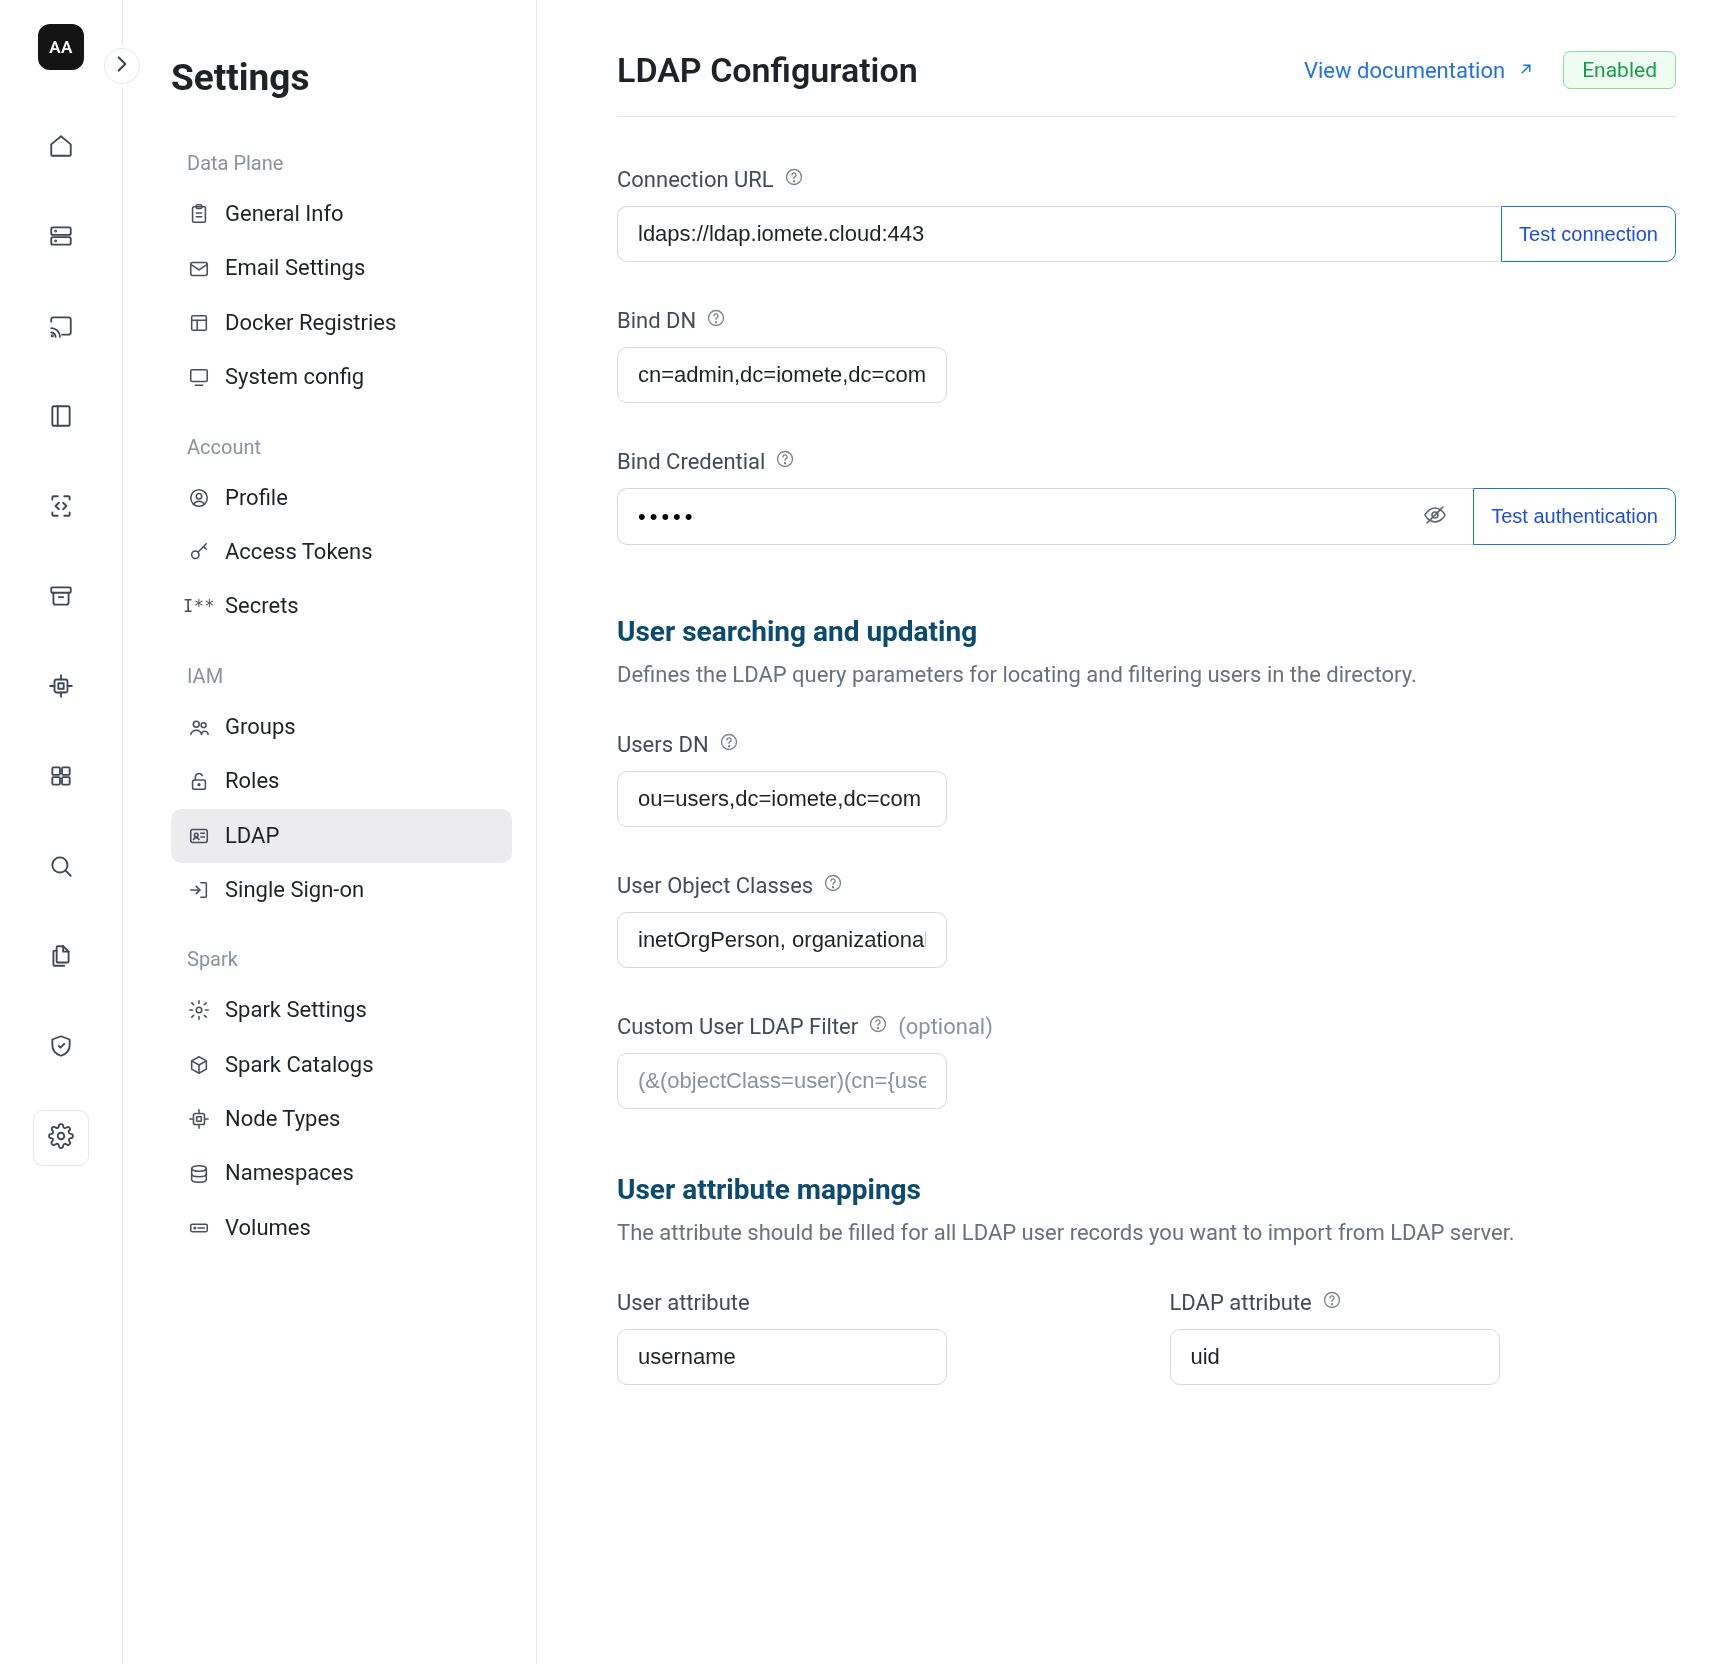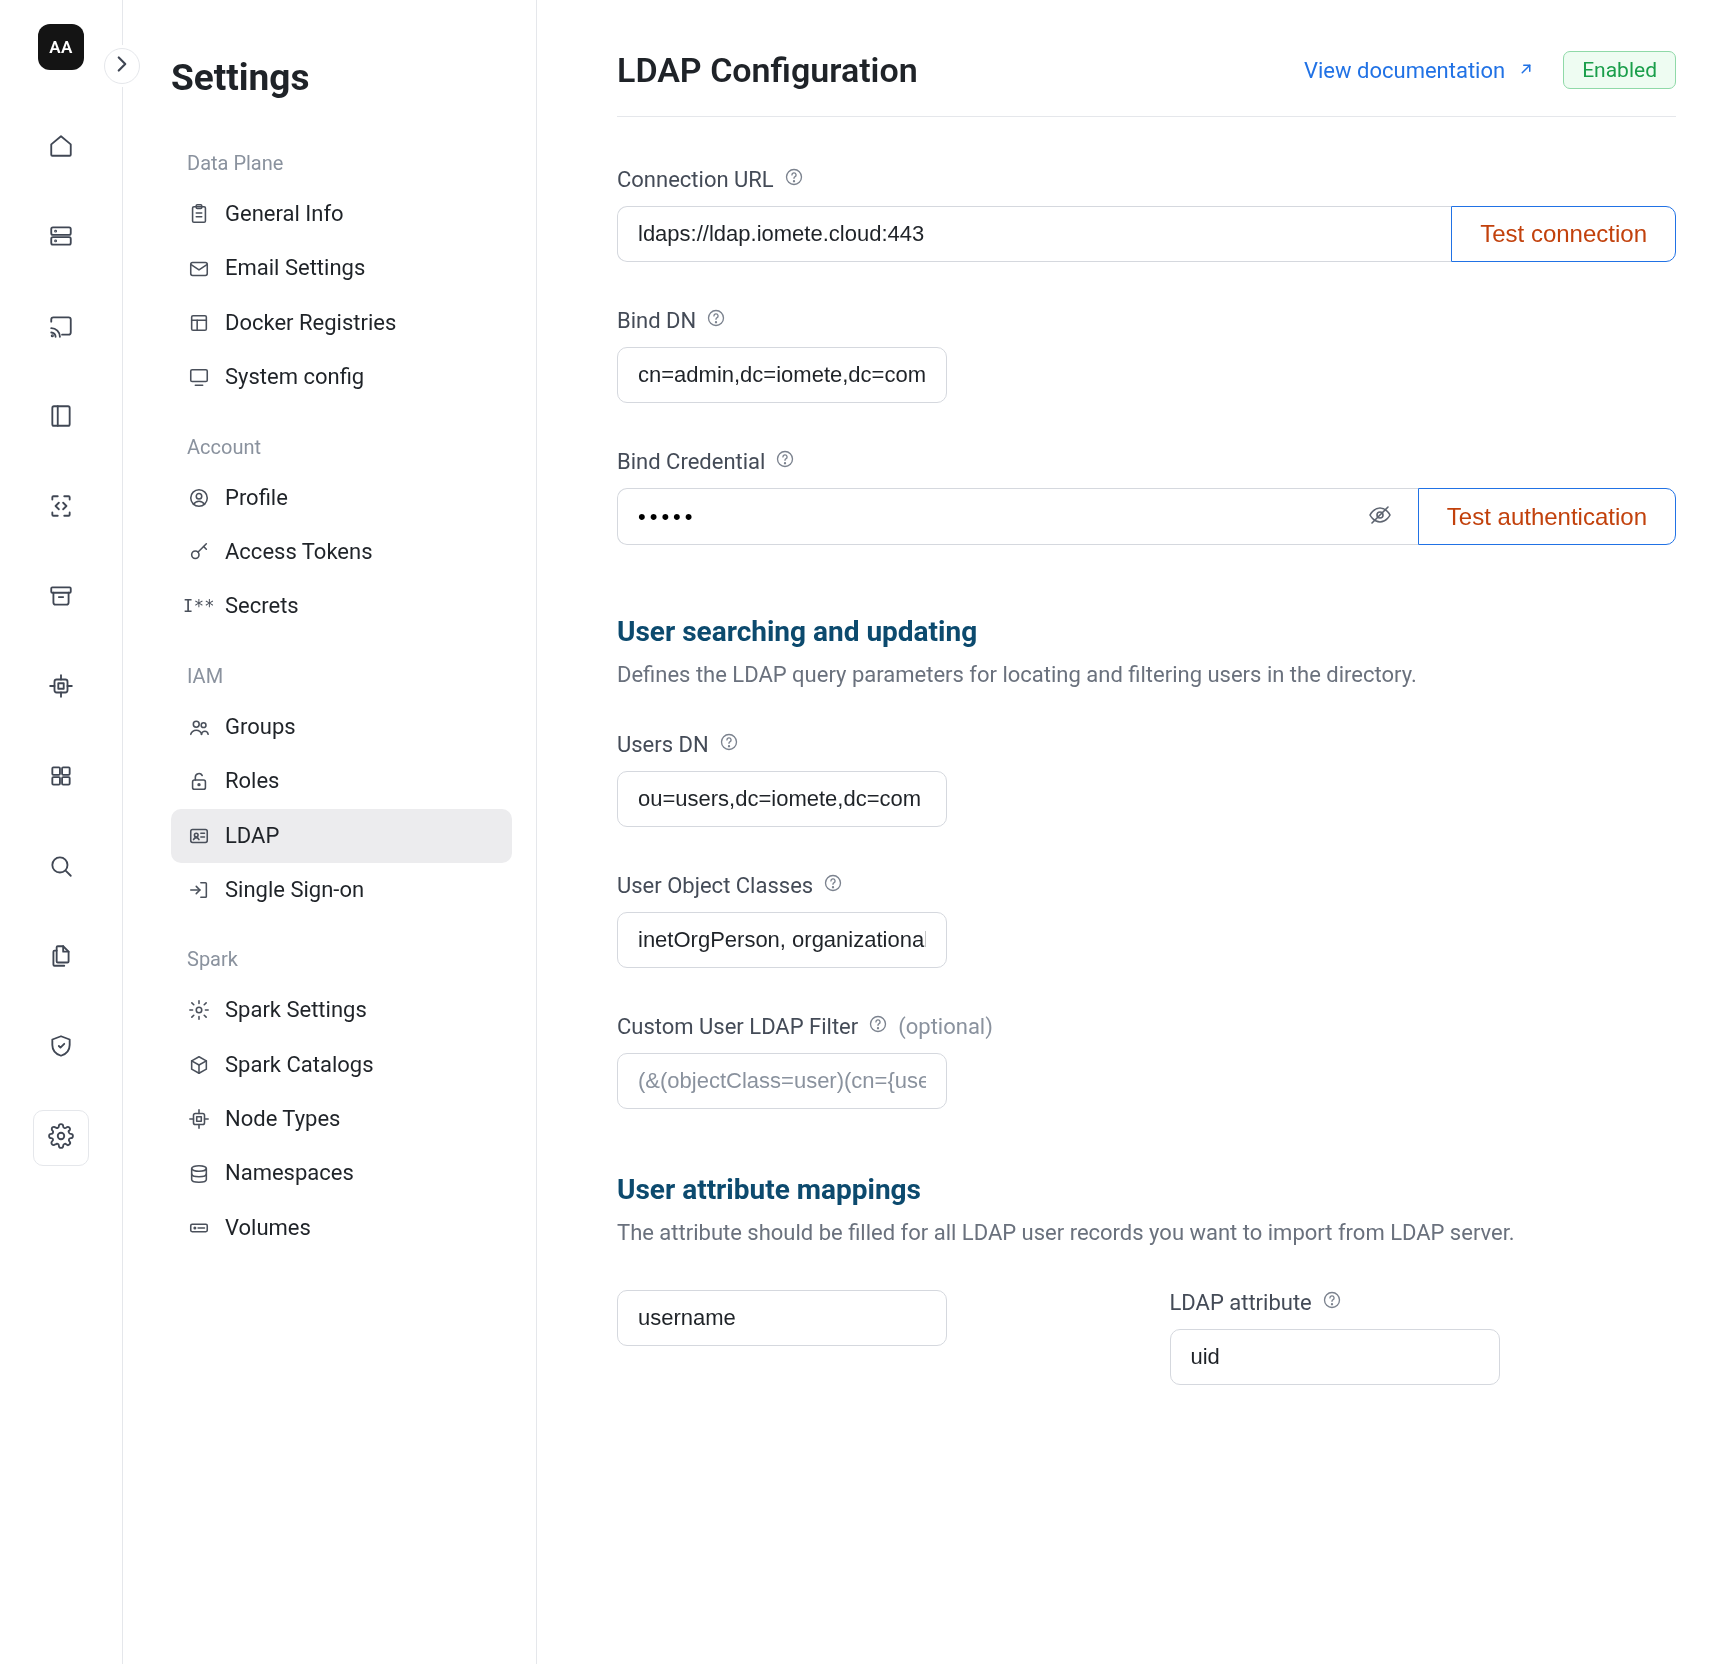--- a/index.html
+++ b/index.html
@@ -175,10 +175,10 @@
   .input-row .input-shell.attached { border-top-right-radius:0; border-bottom-right-radius:0; border-right:none; }
   .trailing-btn {
     border: 1px solid #2172e5;
-    color: #c2410c;
+    color: #1d4ed8;
     background:#fff;
-    font-size: 24px;
-    padding: 0 28px;
+    font-size: 20px;
+    padding: 0 17px;
     border-top-right-radius: 10px;
     border-bottom-right-radius: 10px;
     border-top-left-radius: 0;

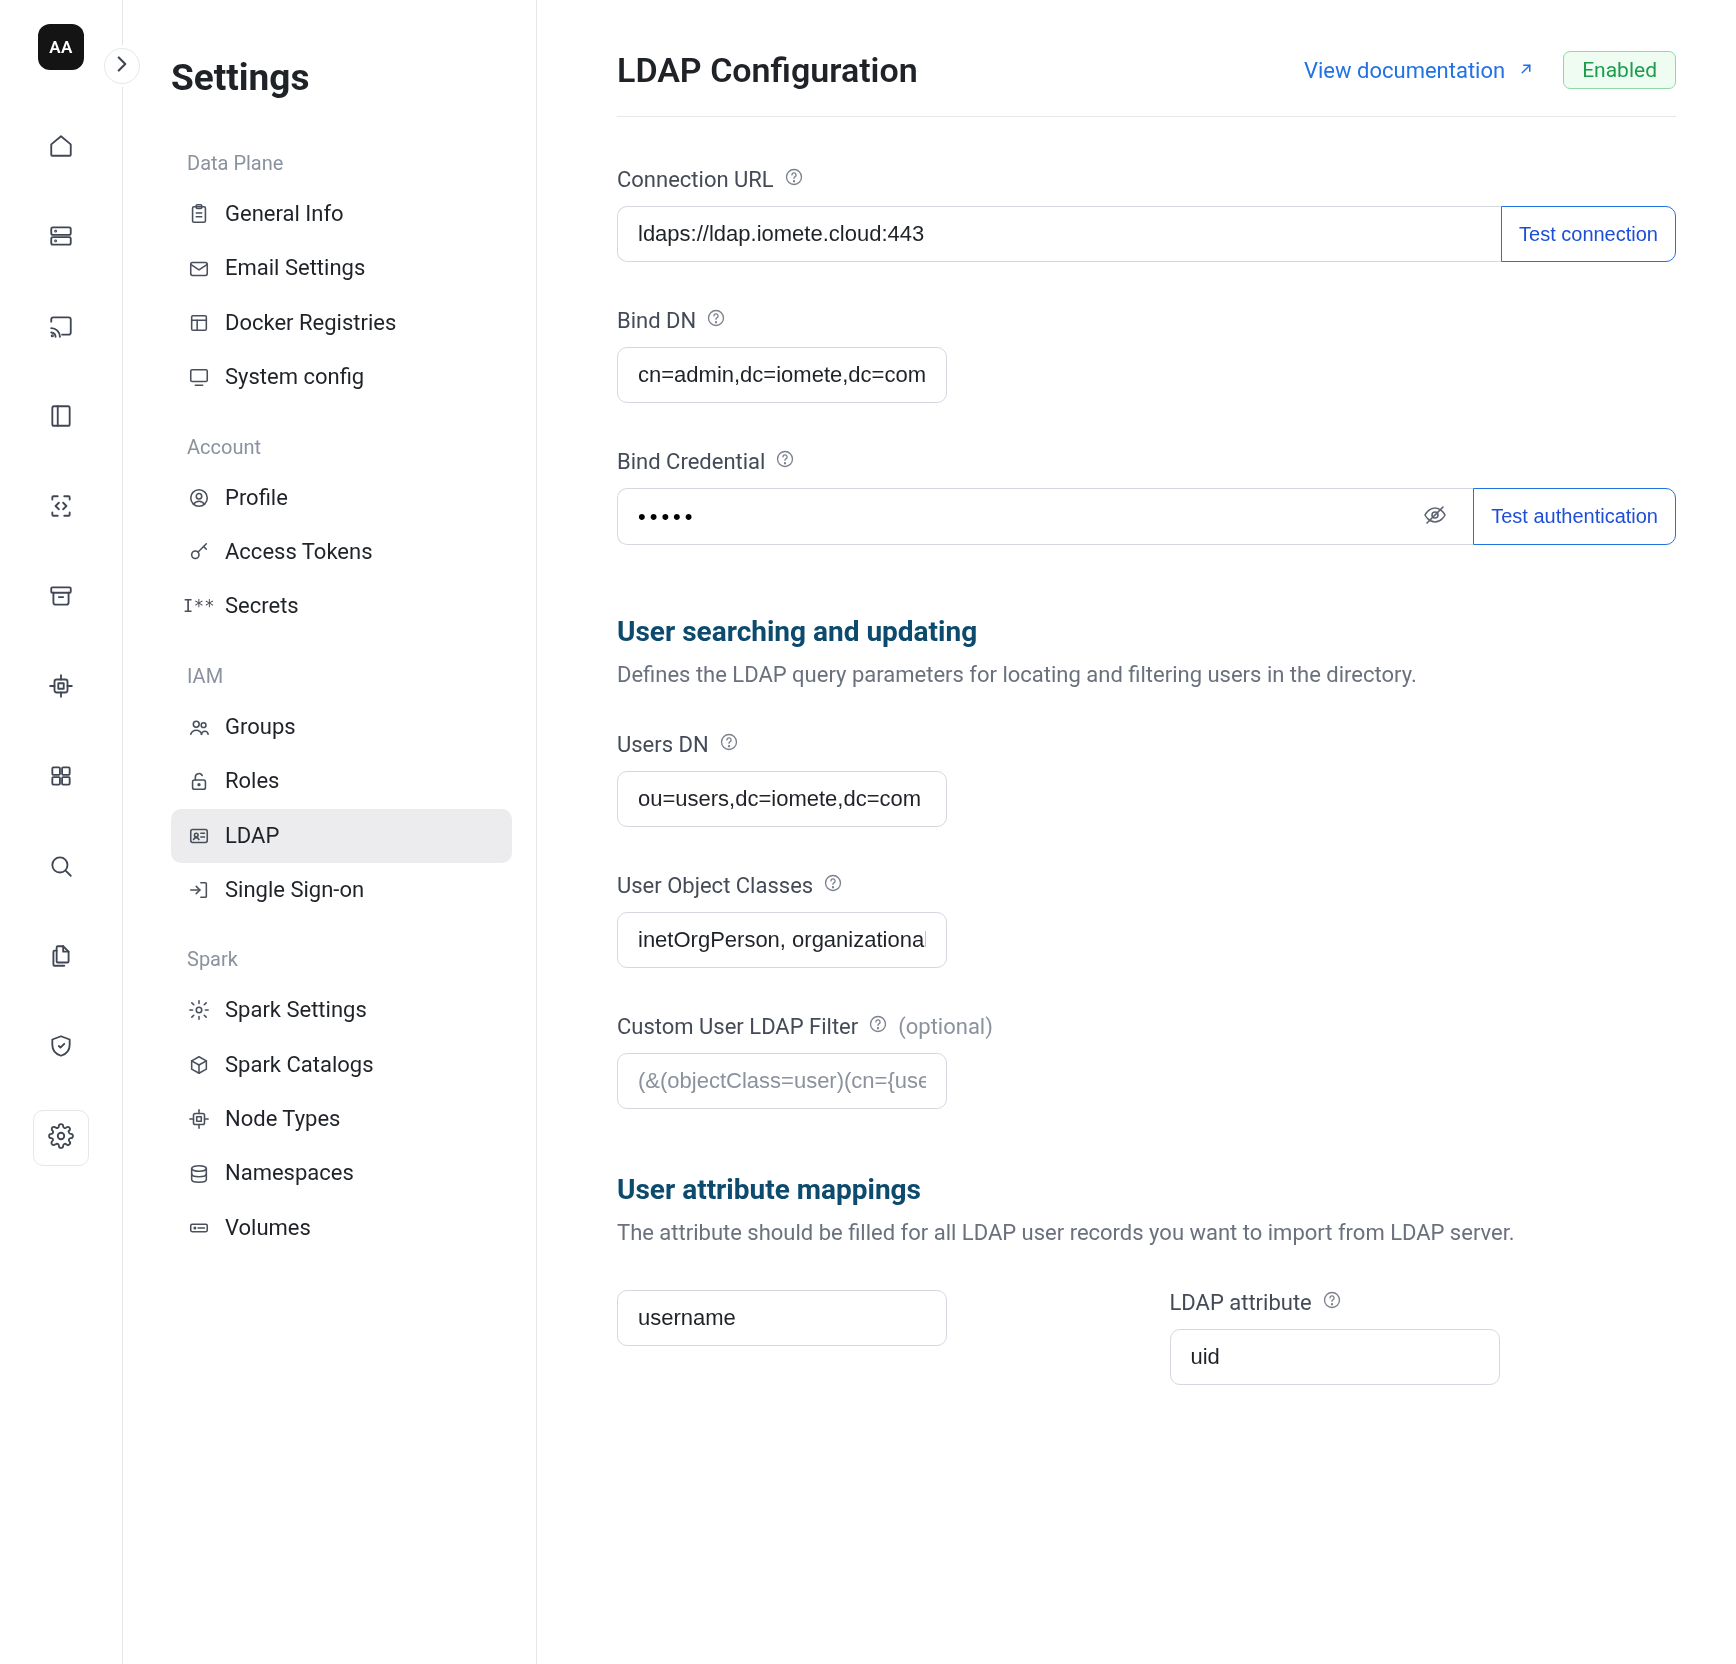--- a/index.html
+++ b/index.html
@@ -603,6 +603,9 @@
 
   <div class="two-col">
     <div class="field">
+      <div class="field-label">
+        <span>User attribute</span>
+      </div>
       <input class="text-input" value="username" style="">
     </div>
     <div class="field">

